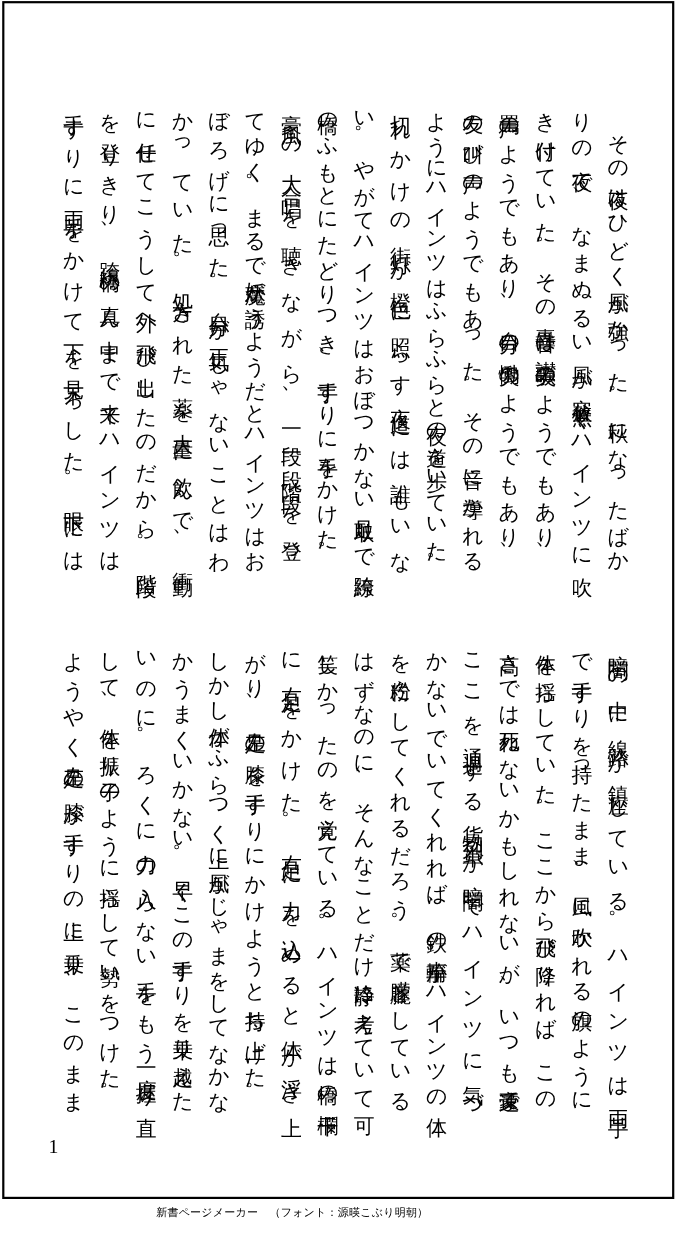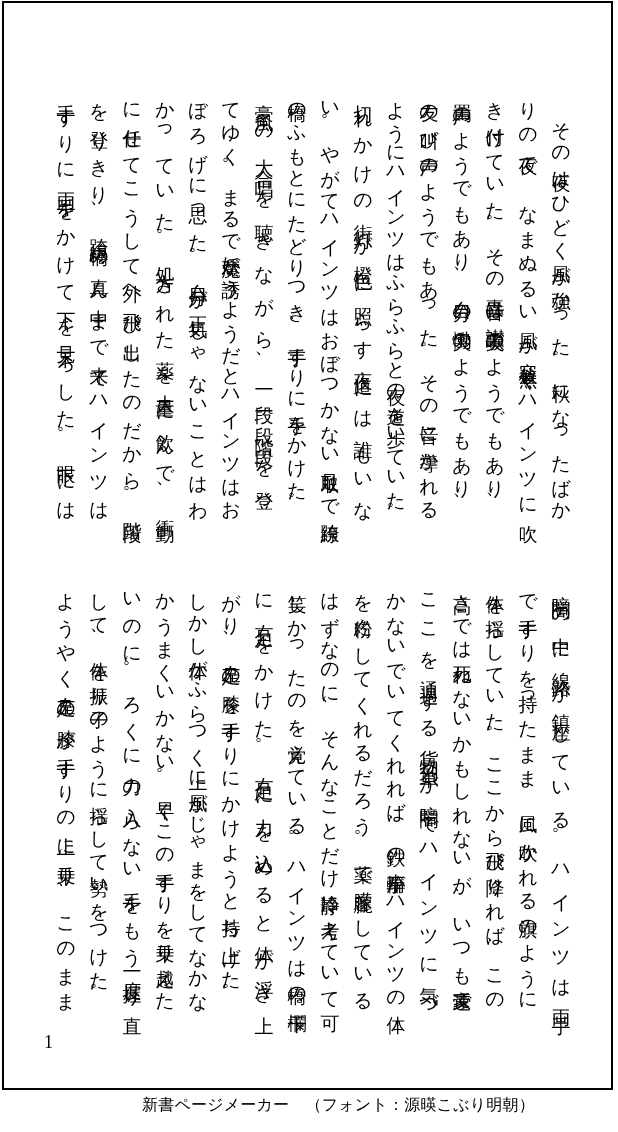--- a/index.html
+++ b/index.html
@@ -55,7 +55,7 @@
   .footer-caption {
     position: absolute;
     left: 142px; top: 1095px;
-    font-size: 16px;
+    font-size: 10px;
     letter-spacing: 0.2px;
     color: #000000;
     white-space: nowrap;

